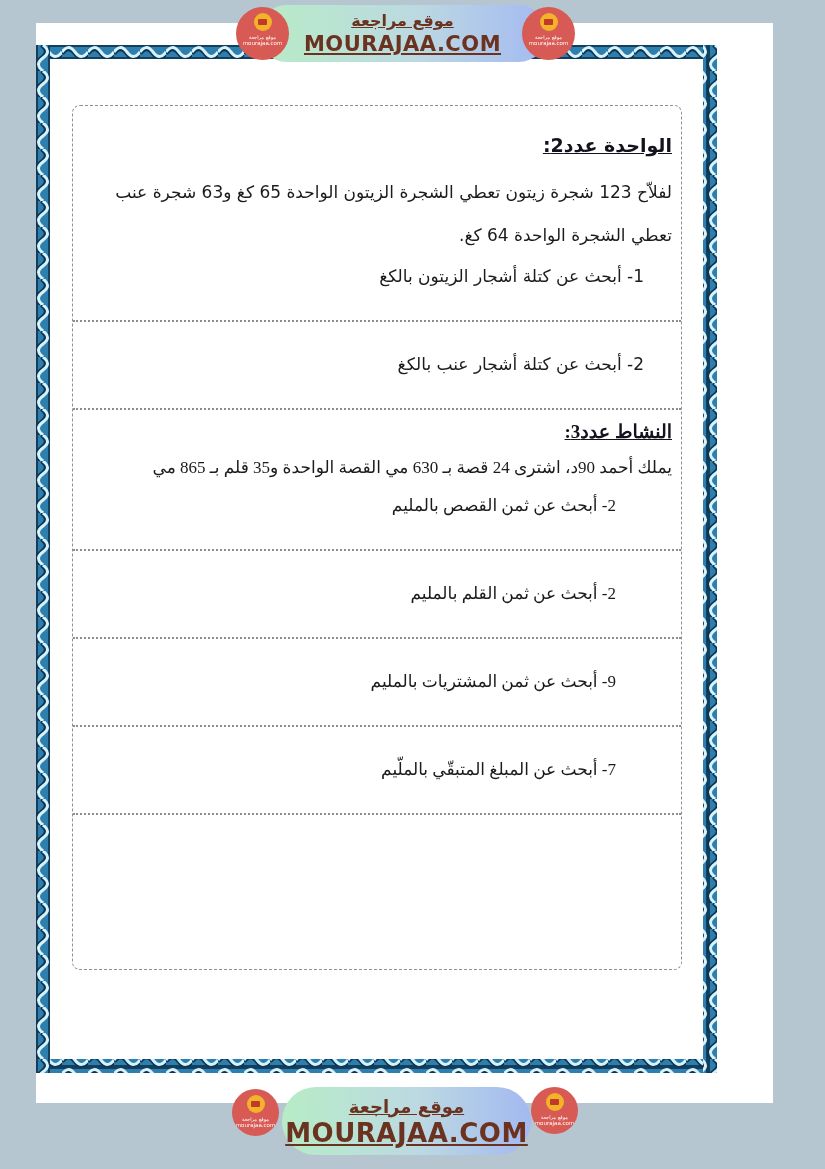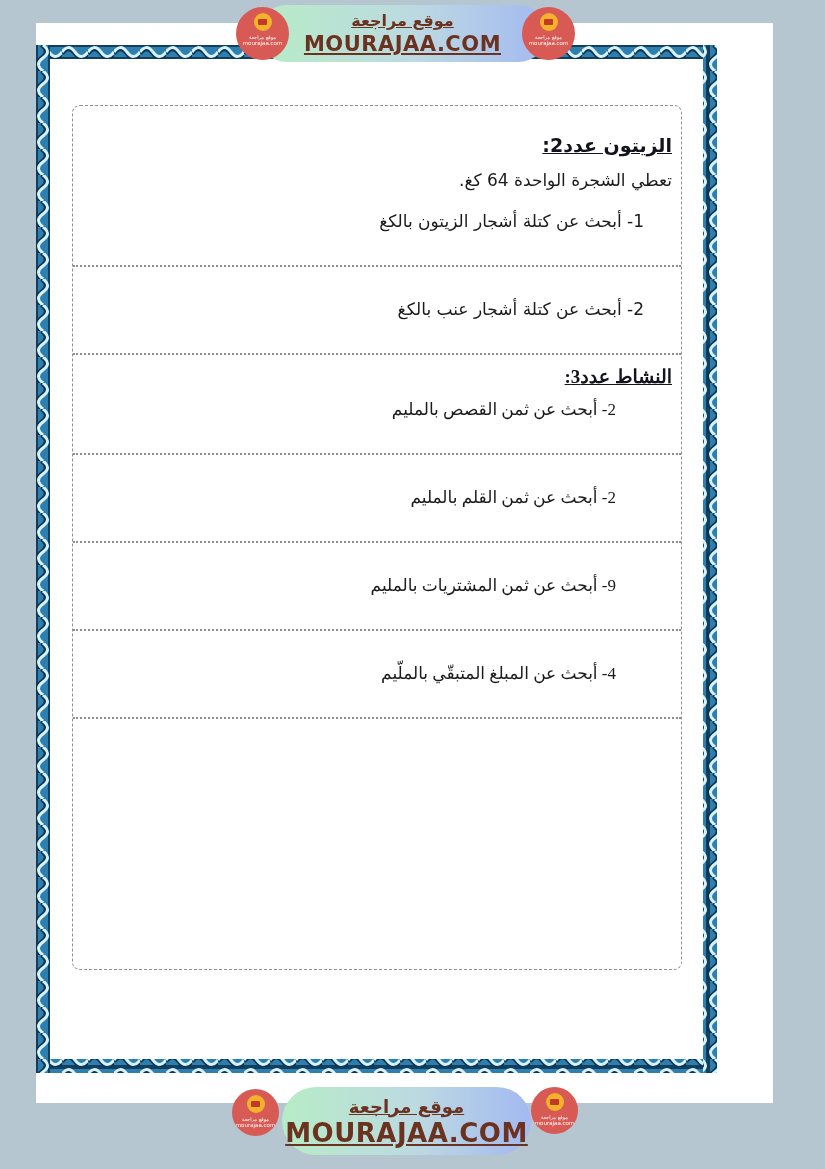--- a/index.html
+++ b/index.html
@@ -87,7 +87,7 @@
   <div class="content">
 
     <section class="activity-2">
-      <h2 class="act-title">الزيتون عدد2:</h2>
+      <h2 class="act-title">الواحدة عدد2:</h2>
       <div class="intro-line">تعطي الشجرة الواحدة 64 كغ.</div>
       <div class="qline first indent-a">1- أبحث عن كتلة أشجار الزيتون بالكغ</div>
       <div class="sep"></div>

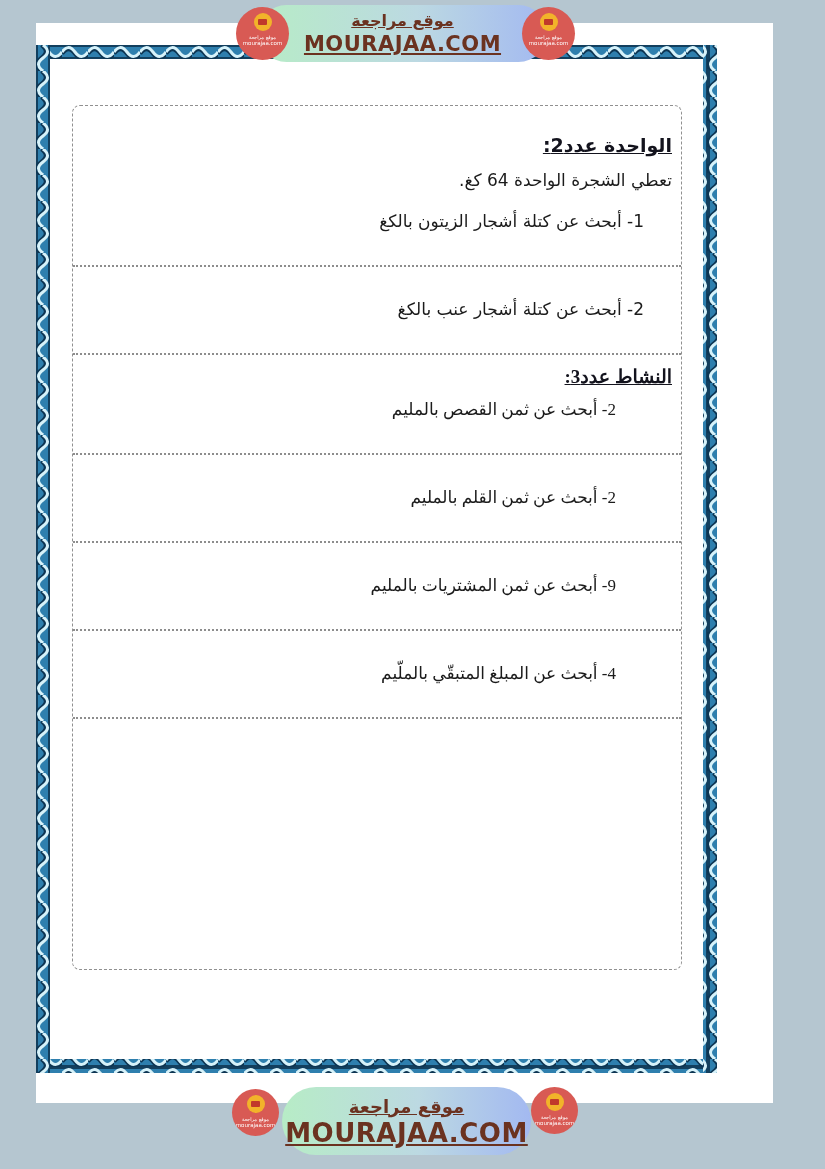--- a/index.html
+++ b/index.html
@@ -88,6 +88,7 @@
 
     <section class="activity-2">
       <h2 class="act-title">الواحدة عدد2:</h2>
+      <div class="intro-line intro-first">لفلاّح 123 شجرة زيتون تعطي الشجرة الزيتون الواحدة 65 كغ و63 شجرة عنب</div>
       <div class="intro-line">تعطي الشجرة الواحدة 64 كغ.</div>
       <div class="qline first indent-a">1- أبحث عن كتلة أشجار الزيتون بالكغ</div>
       <div class="sep"></div>

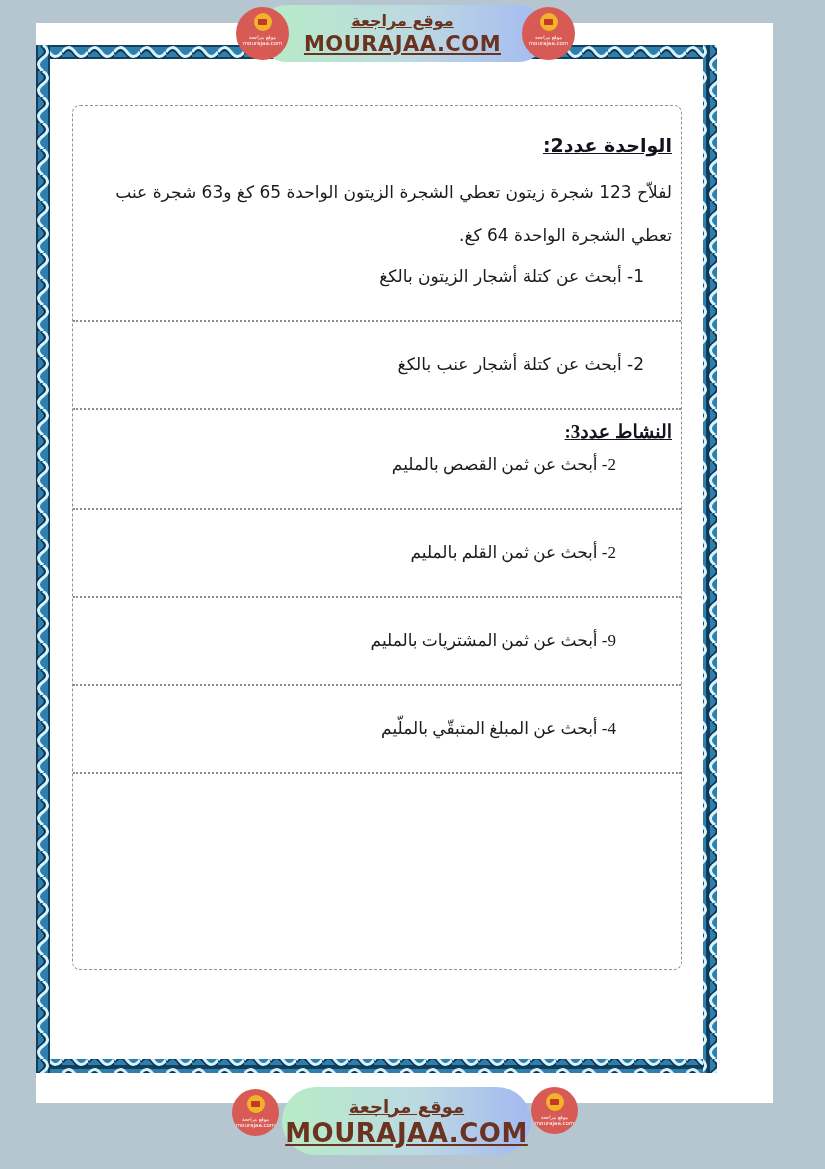--- a/index.html
+++ b/index.html
@@ -98,6 +98,7 @@
 
     <section class="activity-3 intro-b">
       <h2 class="act-title">النشاط عدد3:</h2>
+      <div class="intro-line intro-first">يملك أحمد 90د، اشترى 24 قصة بـ 630 مي القصة الواحدة و35 قلم بـ 865 مي</div>
       <div class="qline first indent-b">2- أبحث عن ثمن القصص بالمليم</div>
       <div class="sep"></div>
       <div class="qline indent-b">2- أبحث عن ثمن القلم بالمليم</div>

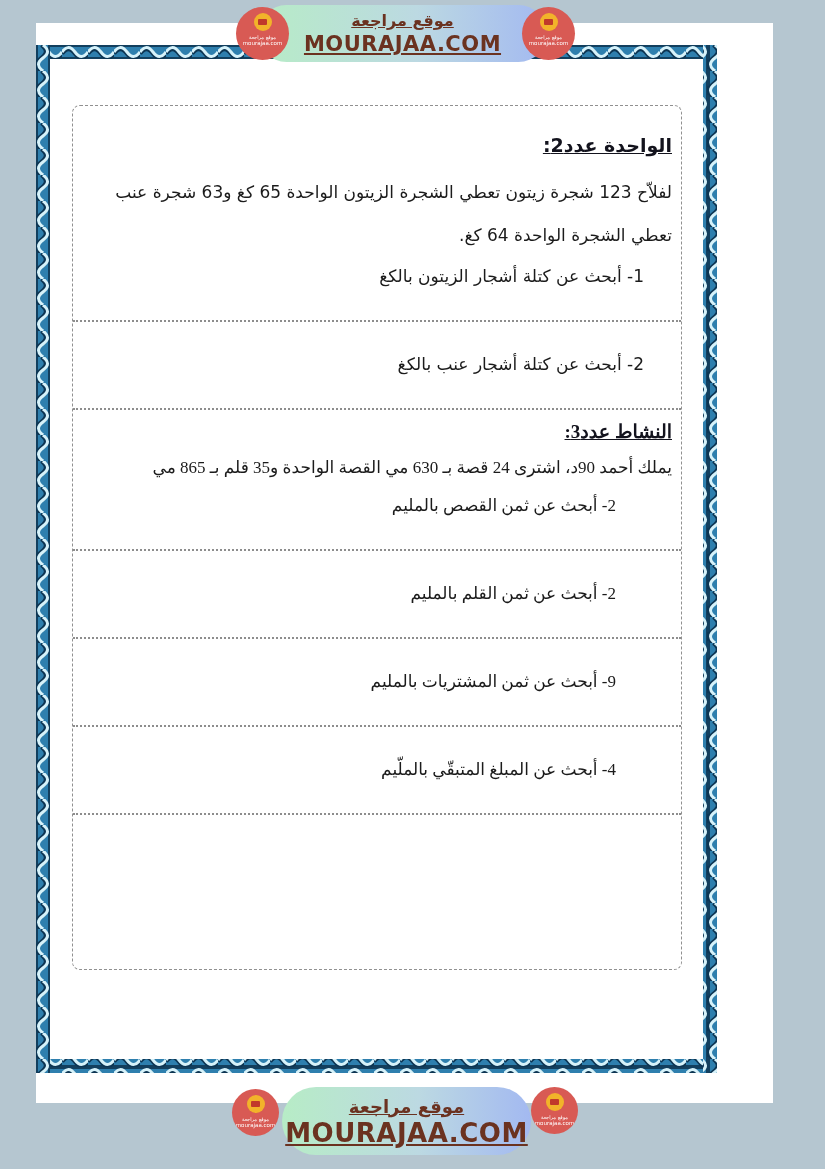--- a/index.html
+++ b/index.html
@@ -105,7 +105,7 @@
       <div class="sep"></div>
       <div class="qline indent-b">9- أبحث عن ثمن المشتريات بالمليم</div>
       <div class="sep"></div>
-      <div class="qline indent-b">4- أبحث عن المبلغ المتبقّي بالملّيم</div>
+      <div class="qline indent-b">7- أبحث عن المبلغ المتبقّي بالملّيم</div>
       <div class="sep"></div>
     </section>
 

